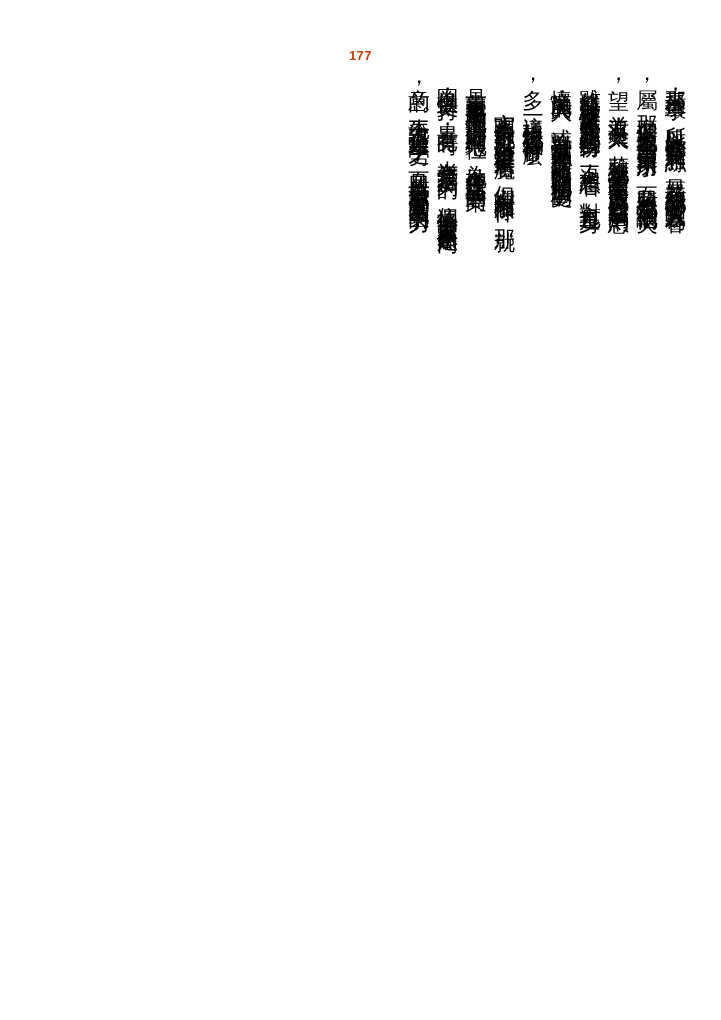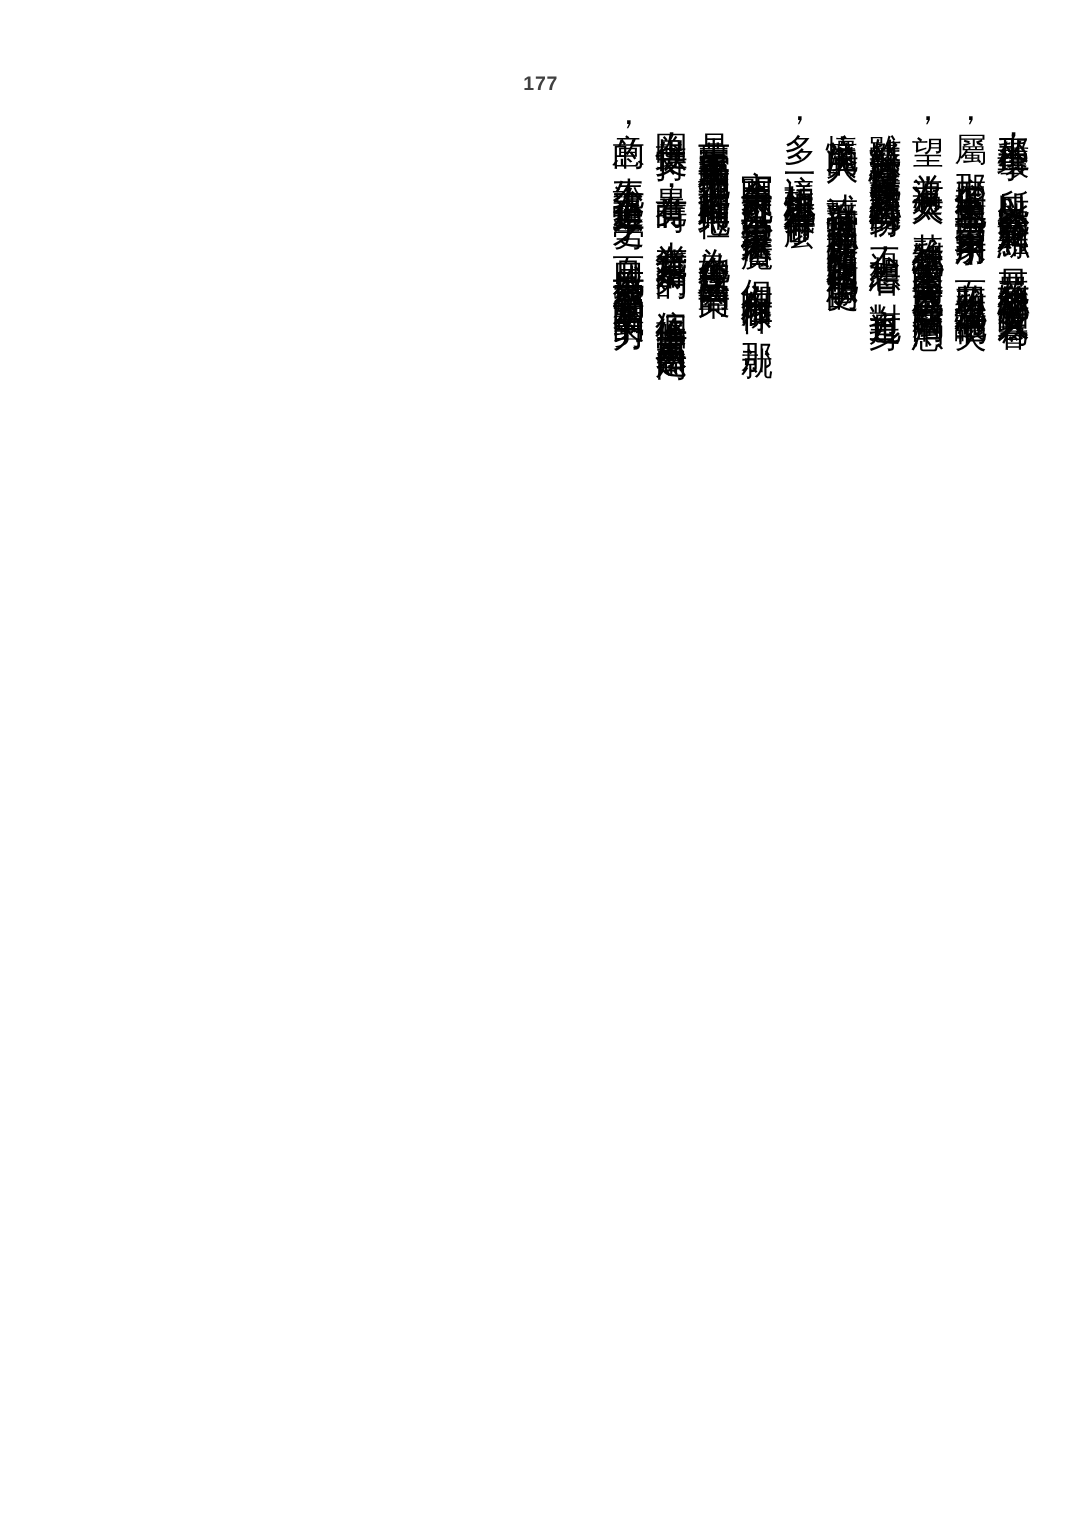--- a/index.html
+++ b/index.html
@@ -29,7 +29,7 @@
     font-size: 13px;
     font-weight: bold;
     letter-spacing: 0.5px;
-    color: #404040;
+    color: #c2410c;
   }
   #body-text {
     position: absolute;

